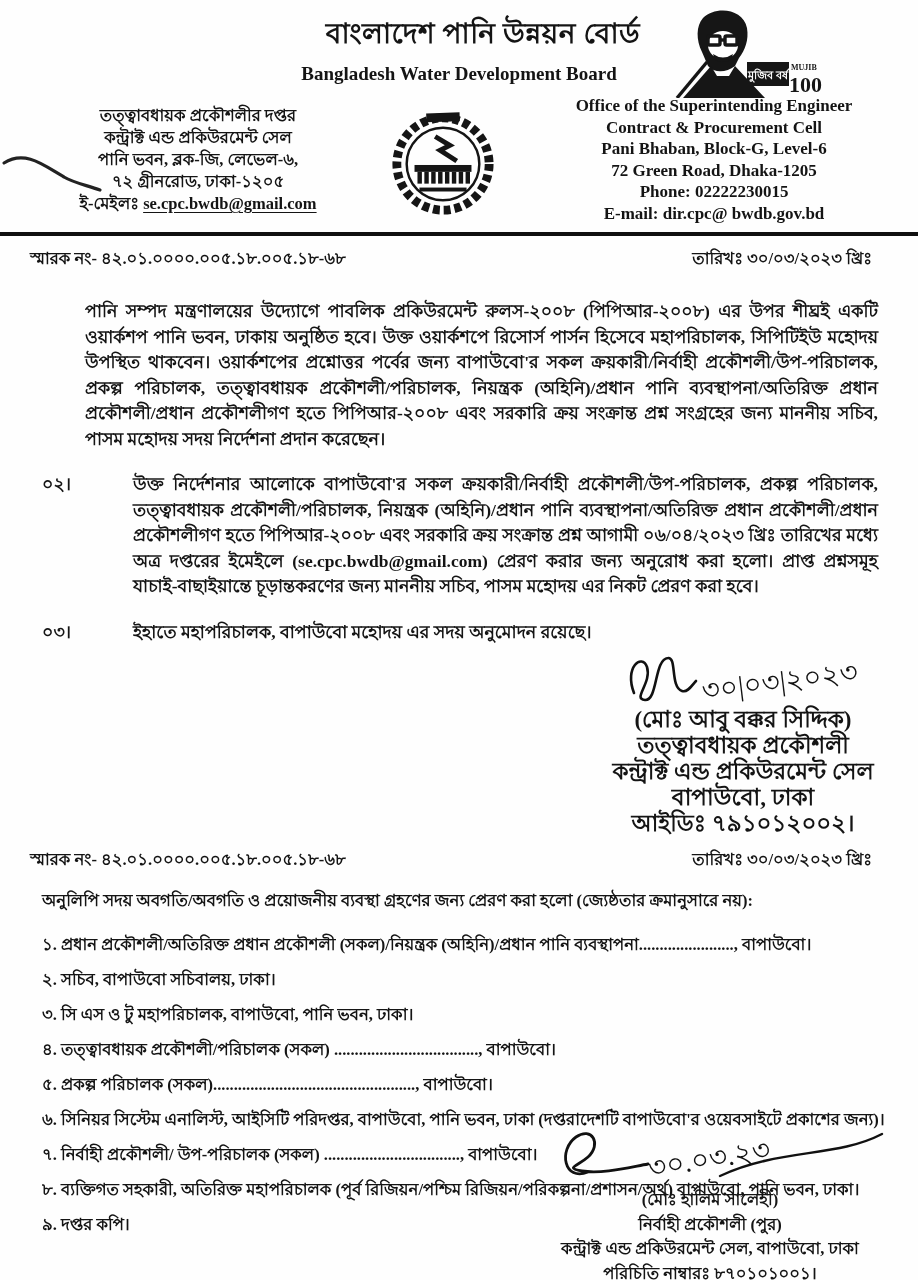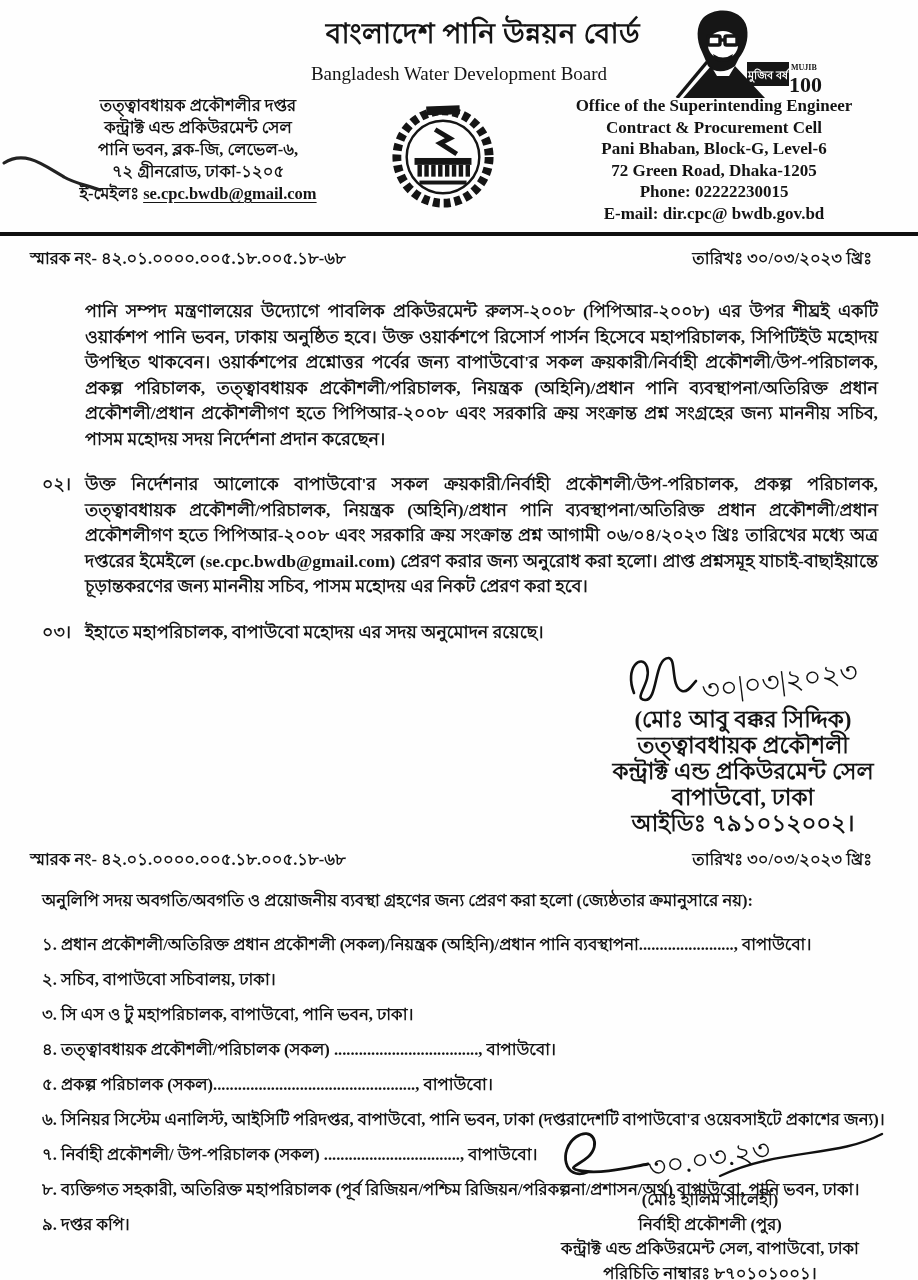--- a/index.html
+++ b/index.html
@@ -14,7 +14,7 @@
   
   .org-titles{ text-align:center; padding-top:12px; }
   .org-bn{ font-size:28px; font-weight:700; letter-spacing:.5px;padding-left:48px; }
-  .org-en{ font-size:19px; font-weight:400; margin-top:4px; }
+  .org-en{ font-size:19px; font-weight:700; margin-top:4px; }
   .mujib-logo{ position:absolute; top:6px; right:92px; width:175px; height:92px; }
   .pen-mark{ position:absolute; left:0; top:133px; width:115px; height:82px; }
 

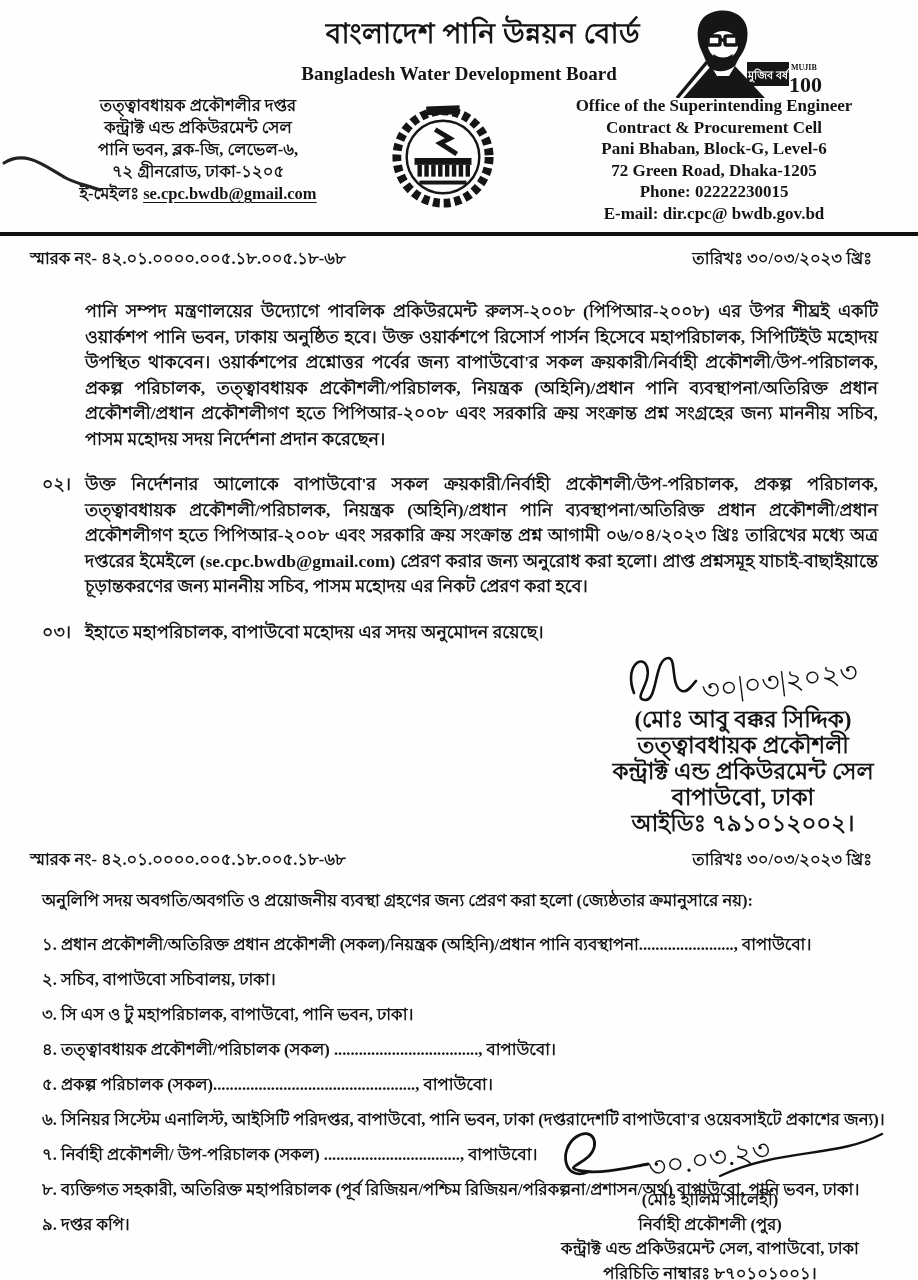--- a/index.html
+++ b/index.html
@@ -18,7 +18,7 @@
   .mujib-logo{ position:absolute; top:6px; right:92px; width:175px; height:92px; }
   .pen-mark{ position:absolute; left:0; top:133px; width:115px; height:82px; }
 
-  .addr-row{ display:flex; margin-top:10px; align-items:flex-start; }
+  .addr-row{ display:flex; margin-top:10px; align-items:center; }
   .addr-bn{ width:340px; margin-left:28px; text-align:center; font-weight:700; font-size:16.5px; line-height:22px; }
   .seal-wrap{ width:150px; display:flex; justify-content:center; padding-top:8px; }
   .addr-en{ width:380px; margin-left:6px; text-align:center; font-weight:700; font-size:17px; line-height:21.5px; }

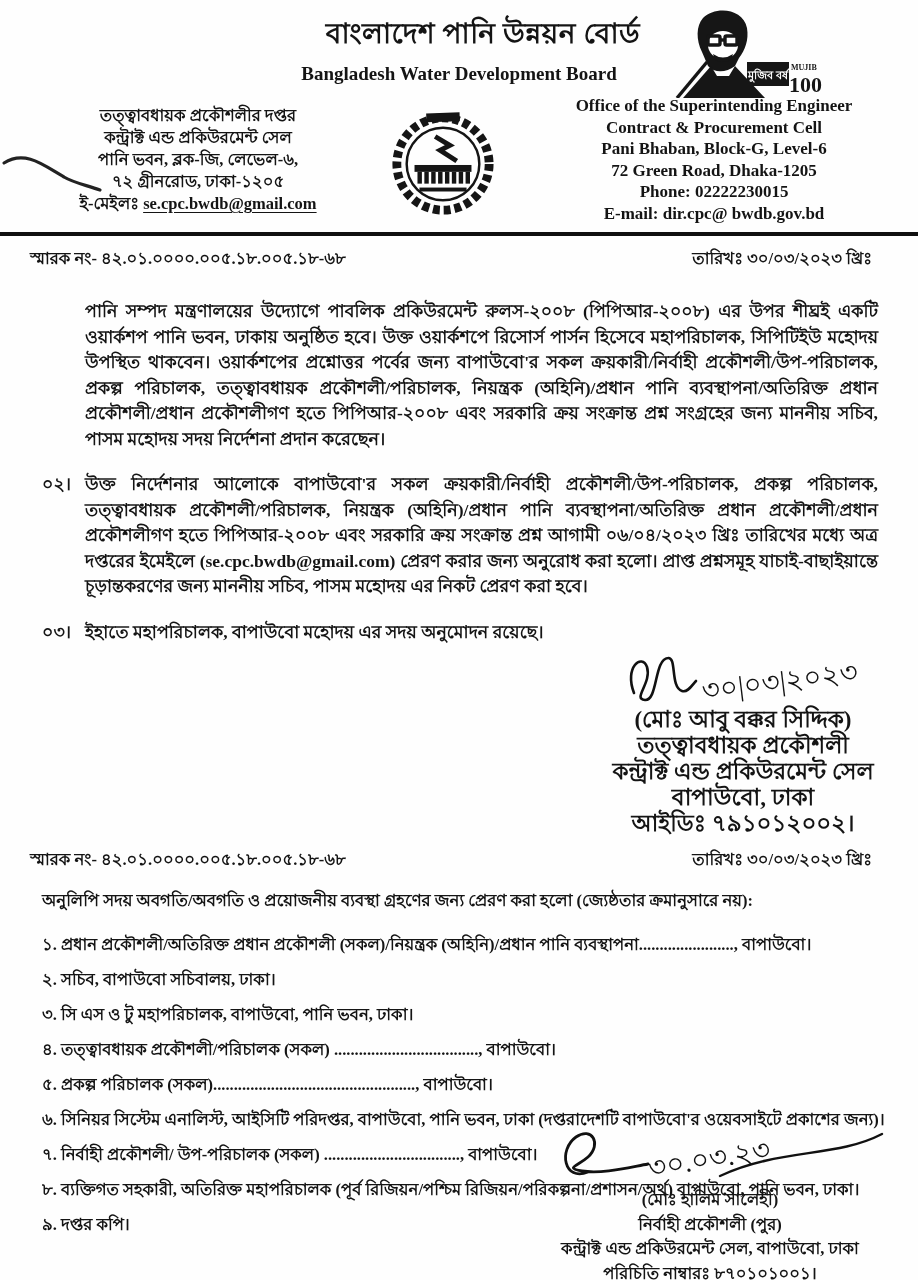--- a/index.html
+++ b/index.html
@@ -34,7 +34,7 @@
 
   
   .para{ margin:26px 40px 0 85px; text-align:justify; font-size:17.5px; line-height:25.5px; font-weight:700; }
-  .clause{ display:flex; margin:20px 40px 0 42px; font-size:17.5px; line-height:25.5px; font-weight:700; }
+  .clause{ display:flex; margin:20px 40px 0 42px; font-size:17.5px; line-height:25.5px; font-weight:700;gap:48px; }
   .clause-no{ width:43px; flex:none; }
   .clause-text{ flex:1; text-align:justify; }
 

